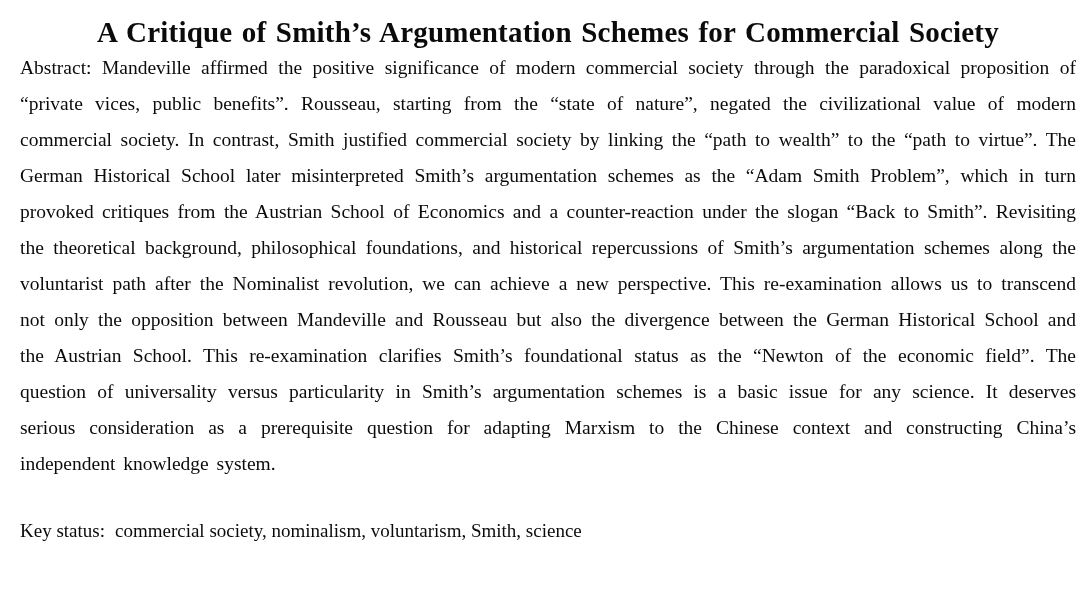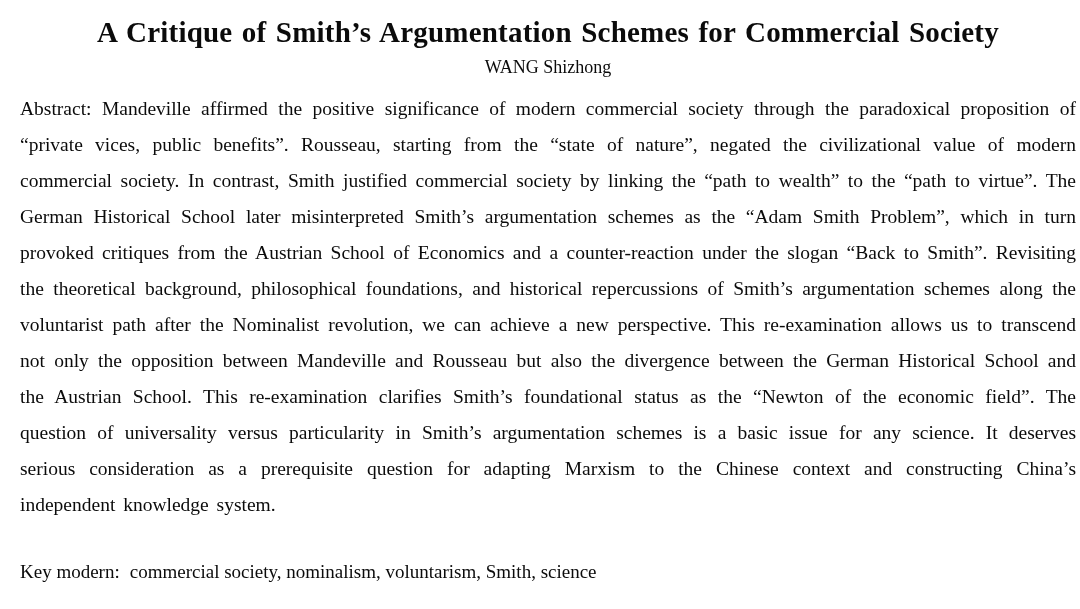--- a/index.html
+++ b/index.html
@@ -58,7 +58,6 @@
 
   <h1 class="title">A Critique of Smith’s Argumentation Schemes for Commercial Society</h1>
 
-  <div class="author">WANG Shizhong</div>
 
   <p class="abstract"><strong class="label">Abstract:</strong> <span>Mandeville affirmed the positive significance of modern commercial society through the paradoxical proposition of “private vices, public benefits”. Rousseau, starting from the “state of nature”, negated the civilizational value of modern commercial society. In contrast, Smith justified commercial society by linking the “path to wealth” to the “path to virtue”. The German Historical School later misinterpreted Smith’s argumentation schemes as the “Adam Smith Problem”, which in turn provoked critiques from the Austrian School of Economics and a counter-reaction under the slogan “Back to Smith”. Revisiting the theoretical background, philosophical foundations, and historical repercussions of Smith’s argumentation schemes along the voluntarist path after the Nominalist revolution, we can achieve a new perspective. This re-examination allows us to transcend not only the opposition between Mandeville and Rousseau but also the divergence between the German Historical School and the Austrian School. This re-examination clarifies Smith’s foundational status as the “Newton of the economic field”. The question of universality versus particularity in Smith’s argumentation schemes is a basic issue for any science. It deserves serious consideration as a prerequisite question for adapting Marxism to the Chinese context and constructing China’s independent knowledge system.</span></p>
 

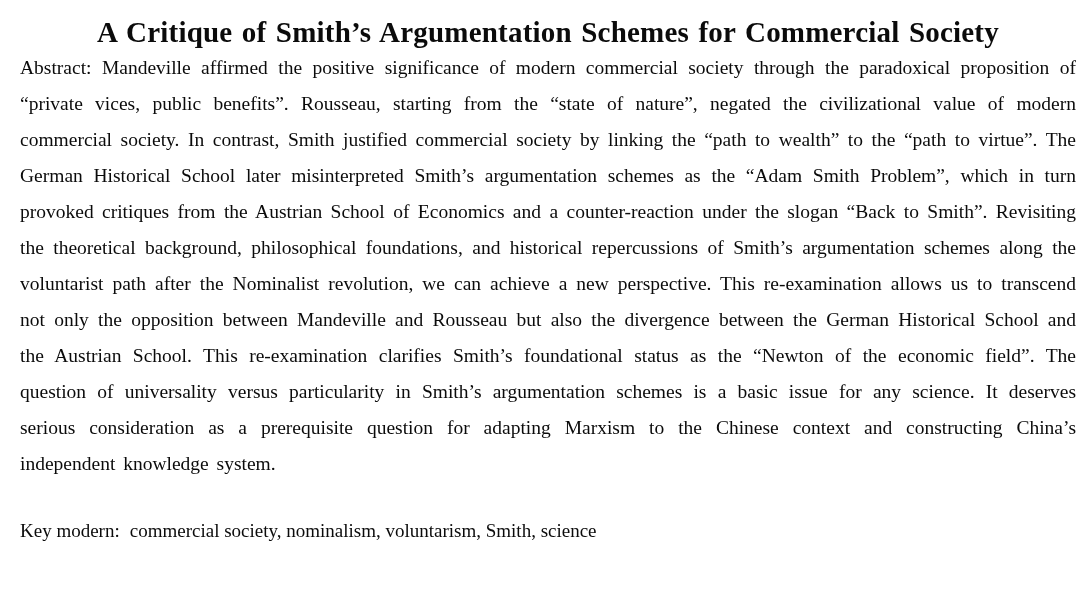--- a/index.html
+++ b/index.html
@@ -61,7 +61,7 @@
 
   <p class="abstract"><strong class="label">Abstract:</strong> <span>Mandeville affirmed the positive significance of modern commercial society through the paradoxical proposition of “private vices, public benefits”. Rousseau, starting from the “state of nature”, negated the civilizational value of modern commercial society. In contrast, Smith justified commercial society by linking the “path to wealth” to the “path to virtue”. The German Historical School later misinterpreted Smith’s argumentation schemes as the “Adam Smith Problem”, which in turn provoked critiques from the Austrian School of Economics and a counter-reaction under the slogan “Back to Smith”. Revisiting the theoretical background, philosophical foundations, and historical repercussions of Smith’s argumentation schemes along the voluntarist path after the Nominalist revolution, we can achieve a new perspective. This re-examination allows us to transcend not only the opposition between Mandeville and Rousseau but also the divergence between the German Historical School and the Austrian School. This re-examination clarifies Smith’s foundational status as the “Newton of the economic field”. The question of universality versus particularity in Smith’s argumentation schemes is a basic issue for any science. It deserves serious consideration as a prerequisite question for adapting Marxism to the Chinese context and constructing China’s independent knowledge system.</span></p>
 
-  <p class="keywords"><strong class="label">Key modern:</strong><span>commercial society, nominalism, voluntarism, Smith, science</span></p>
+  <p class="keywords"><strong class="label">Key status:</strong><span>commercial society, nominalism, voluntarism, Smith, science</span></p>
 
 </div>
 

